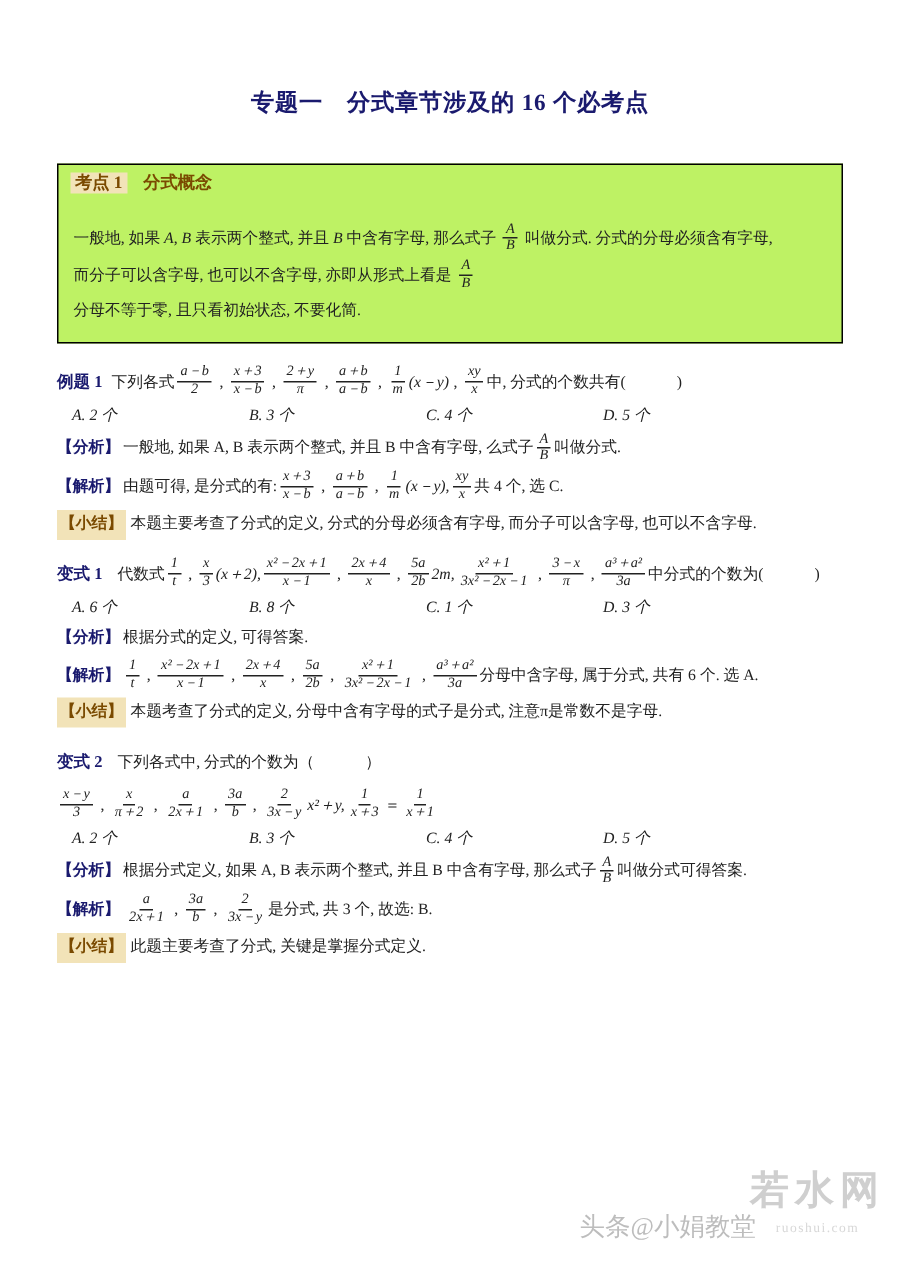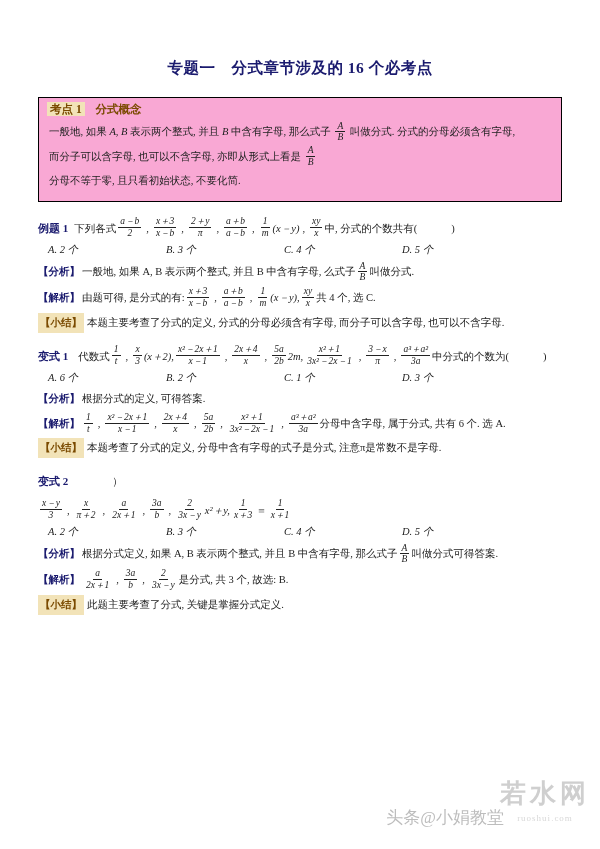--- a/index.html
+++ b/index.html
@@ -34,7 +34,7 @@
     font-weight: bold;
     color: #1a1a6e;
     letter-spacing: 0.5px;
-    margin-bottom: 18px;
+    margin-bottom: 30px;
     font-family: "Liberation Serif", serif;
   }
   .concept-box {

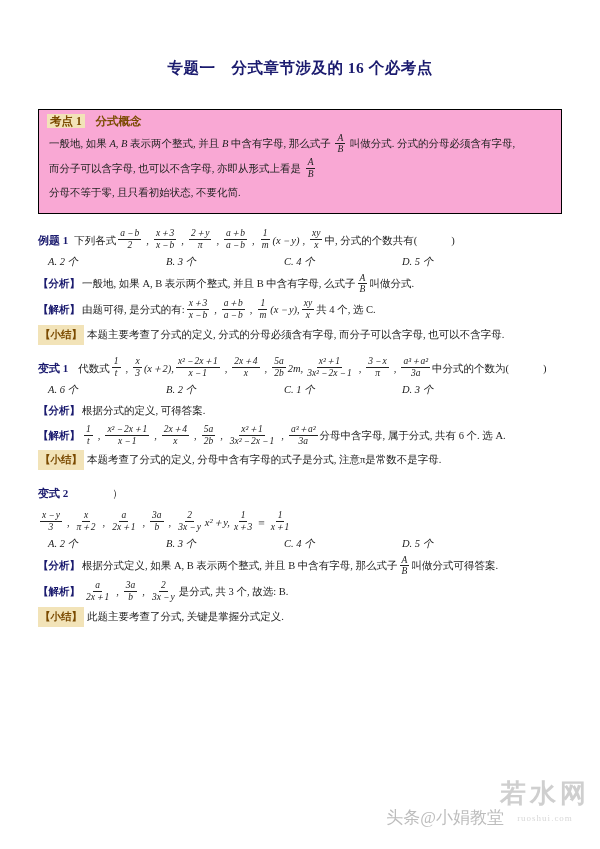--- a/index.html
+++ b/index.html
@@ -41,7 +41,7 @@
     border: 1.2px solid #000;
     padding: 0;
     margin-bottom: 14px;
-    background: #f9a8d4;
+    background: #bef264;
   }
   .concept-head {
     padding: 4px 8px 2px 8px;

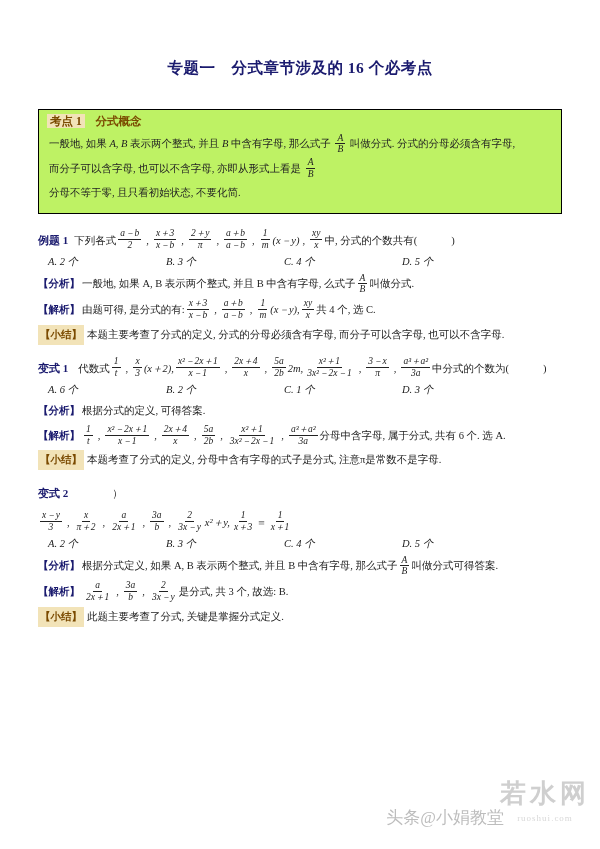--- a/index.html
+++ b/index.html
@@ -64,6 +64,7 @@
     line-height: 1.95;
     color: #222;
     text-align: justify;
+    margin-top: 15px;
   }
   .blk {
     margin-bottom: 2px;

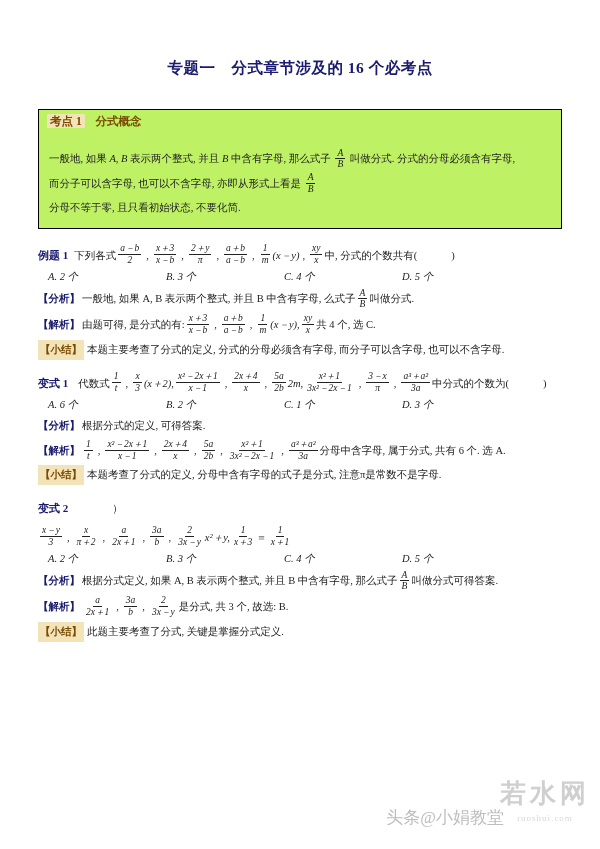--- a/index.html
+++ b/index.html
@@ -348,7 +348,7 @@
       </div>
       <div class="opts">
         <div>A. 6 个</div>
-        <div>B. 2 个</div>
+        <div>B. 8 个</div>
         <div>C. 1 个</div>
         <div>D. 3 个</div>
       </div>

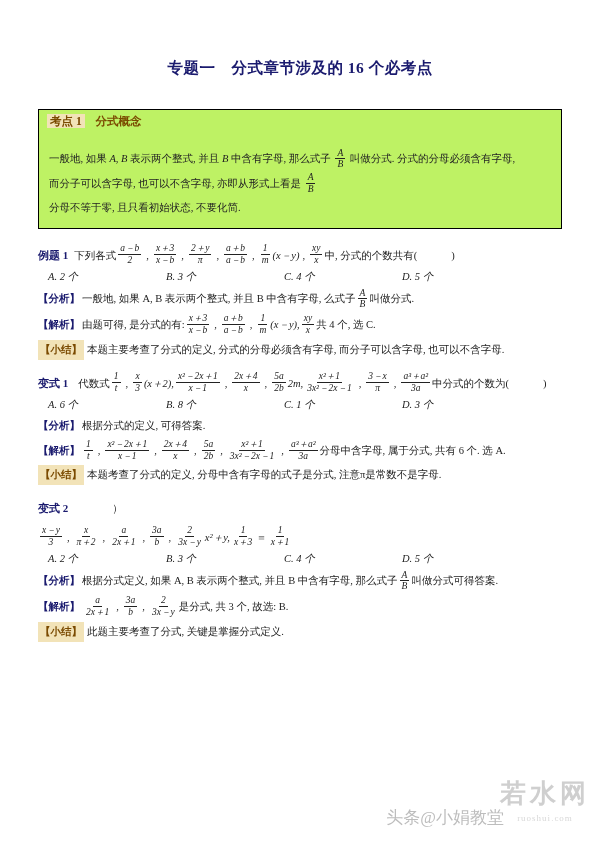--- a/index.html
+++ b/index.html
@@ -398,6 +398,7 @@
     <div class="sec">
       <div class="ex-line">
         <span class="var-head">变式 2</span>
+        <span>下列各式中, 分式的个数为（</span>
           <span class="blank"></span>
           <span>）</span>
       </div>

